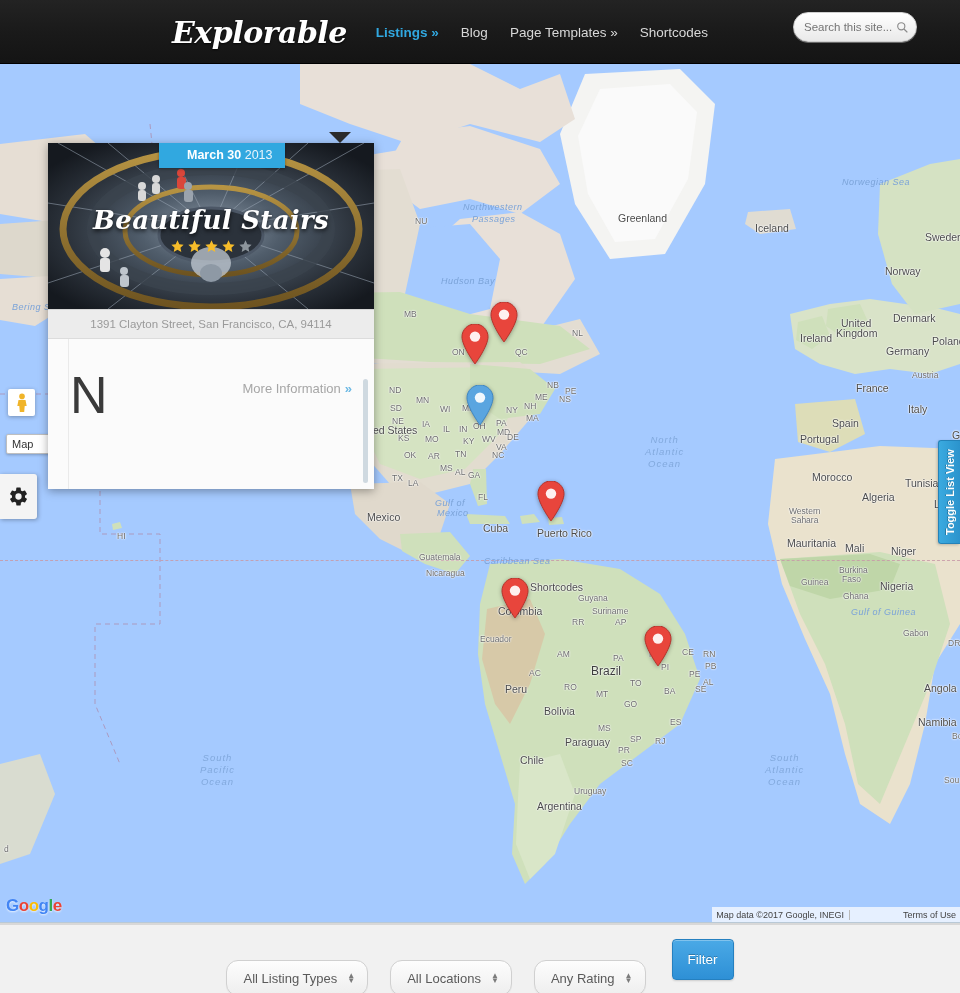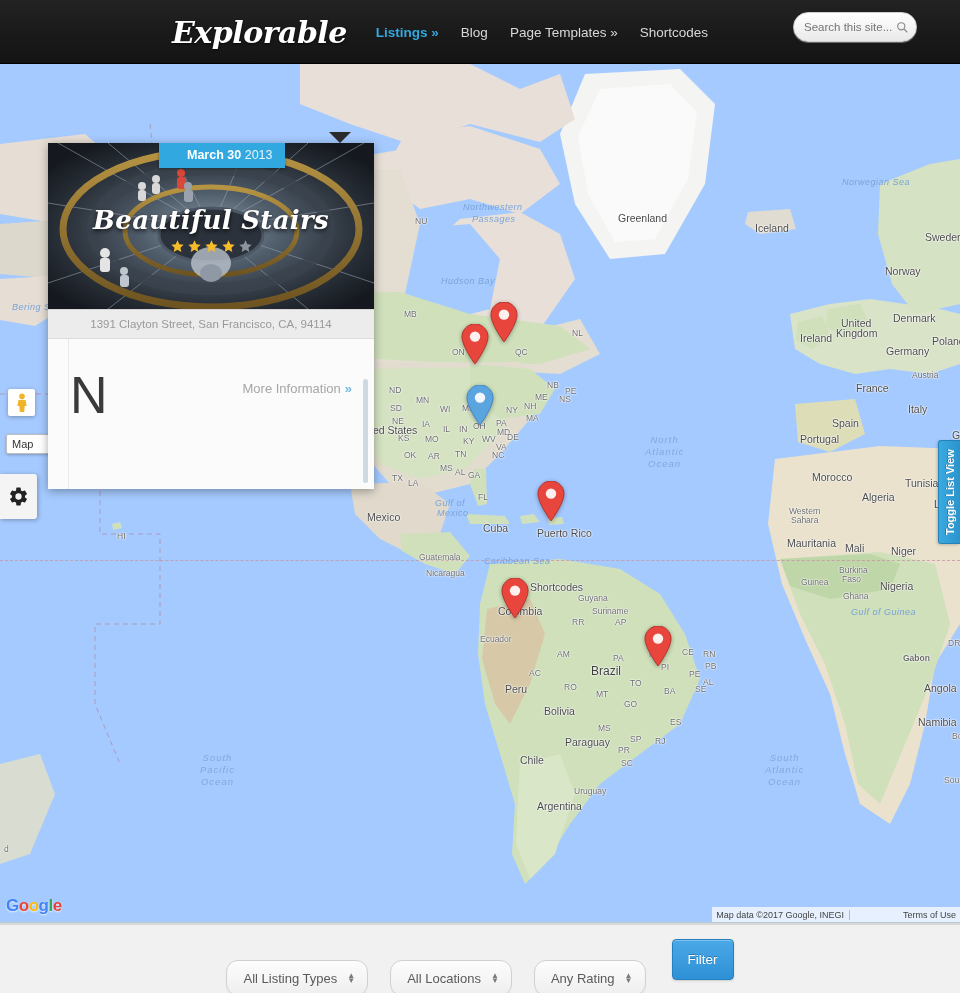--- a/index.html
+++ b/index.html
@@ -494,7 +494,7 @@
         <div class="map-label country" style="left: 880px; top: 516px;">Nigeria</div>
         <div class="map-label state" style="left: 843px; top: 527px;">Ghana</div>
         <div class="map-label sea" style="left: 851px; top: 543px;">Gulf of Guinea</div>
-        <div class="map-label state" style="left: 903px; top: 589px; font-weight: bold;">Gabon</div>
+        <div class="map-label state" style="left: 903px; top: 564px;">Gabon</div>
         <div class="map-label state" style="left: 948px; top: 574px;">DR</div>
         <div class="map-label country" style="left: 924px; top: 618px;">Angola</div>
         <div class="map-label country" style="left: 918px; top: 652px;">Namibia</div>

